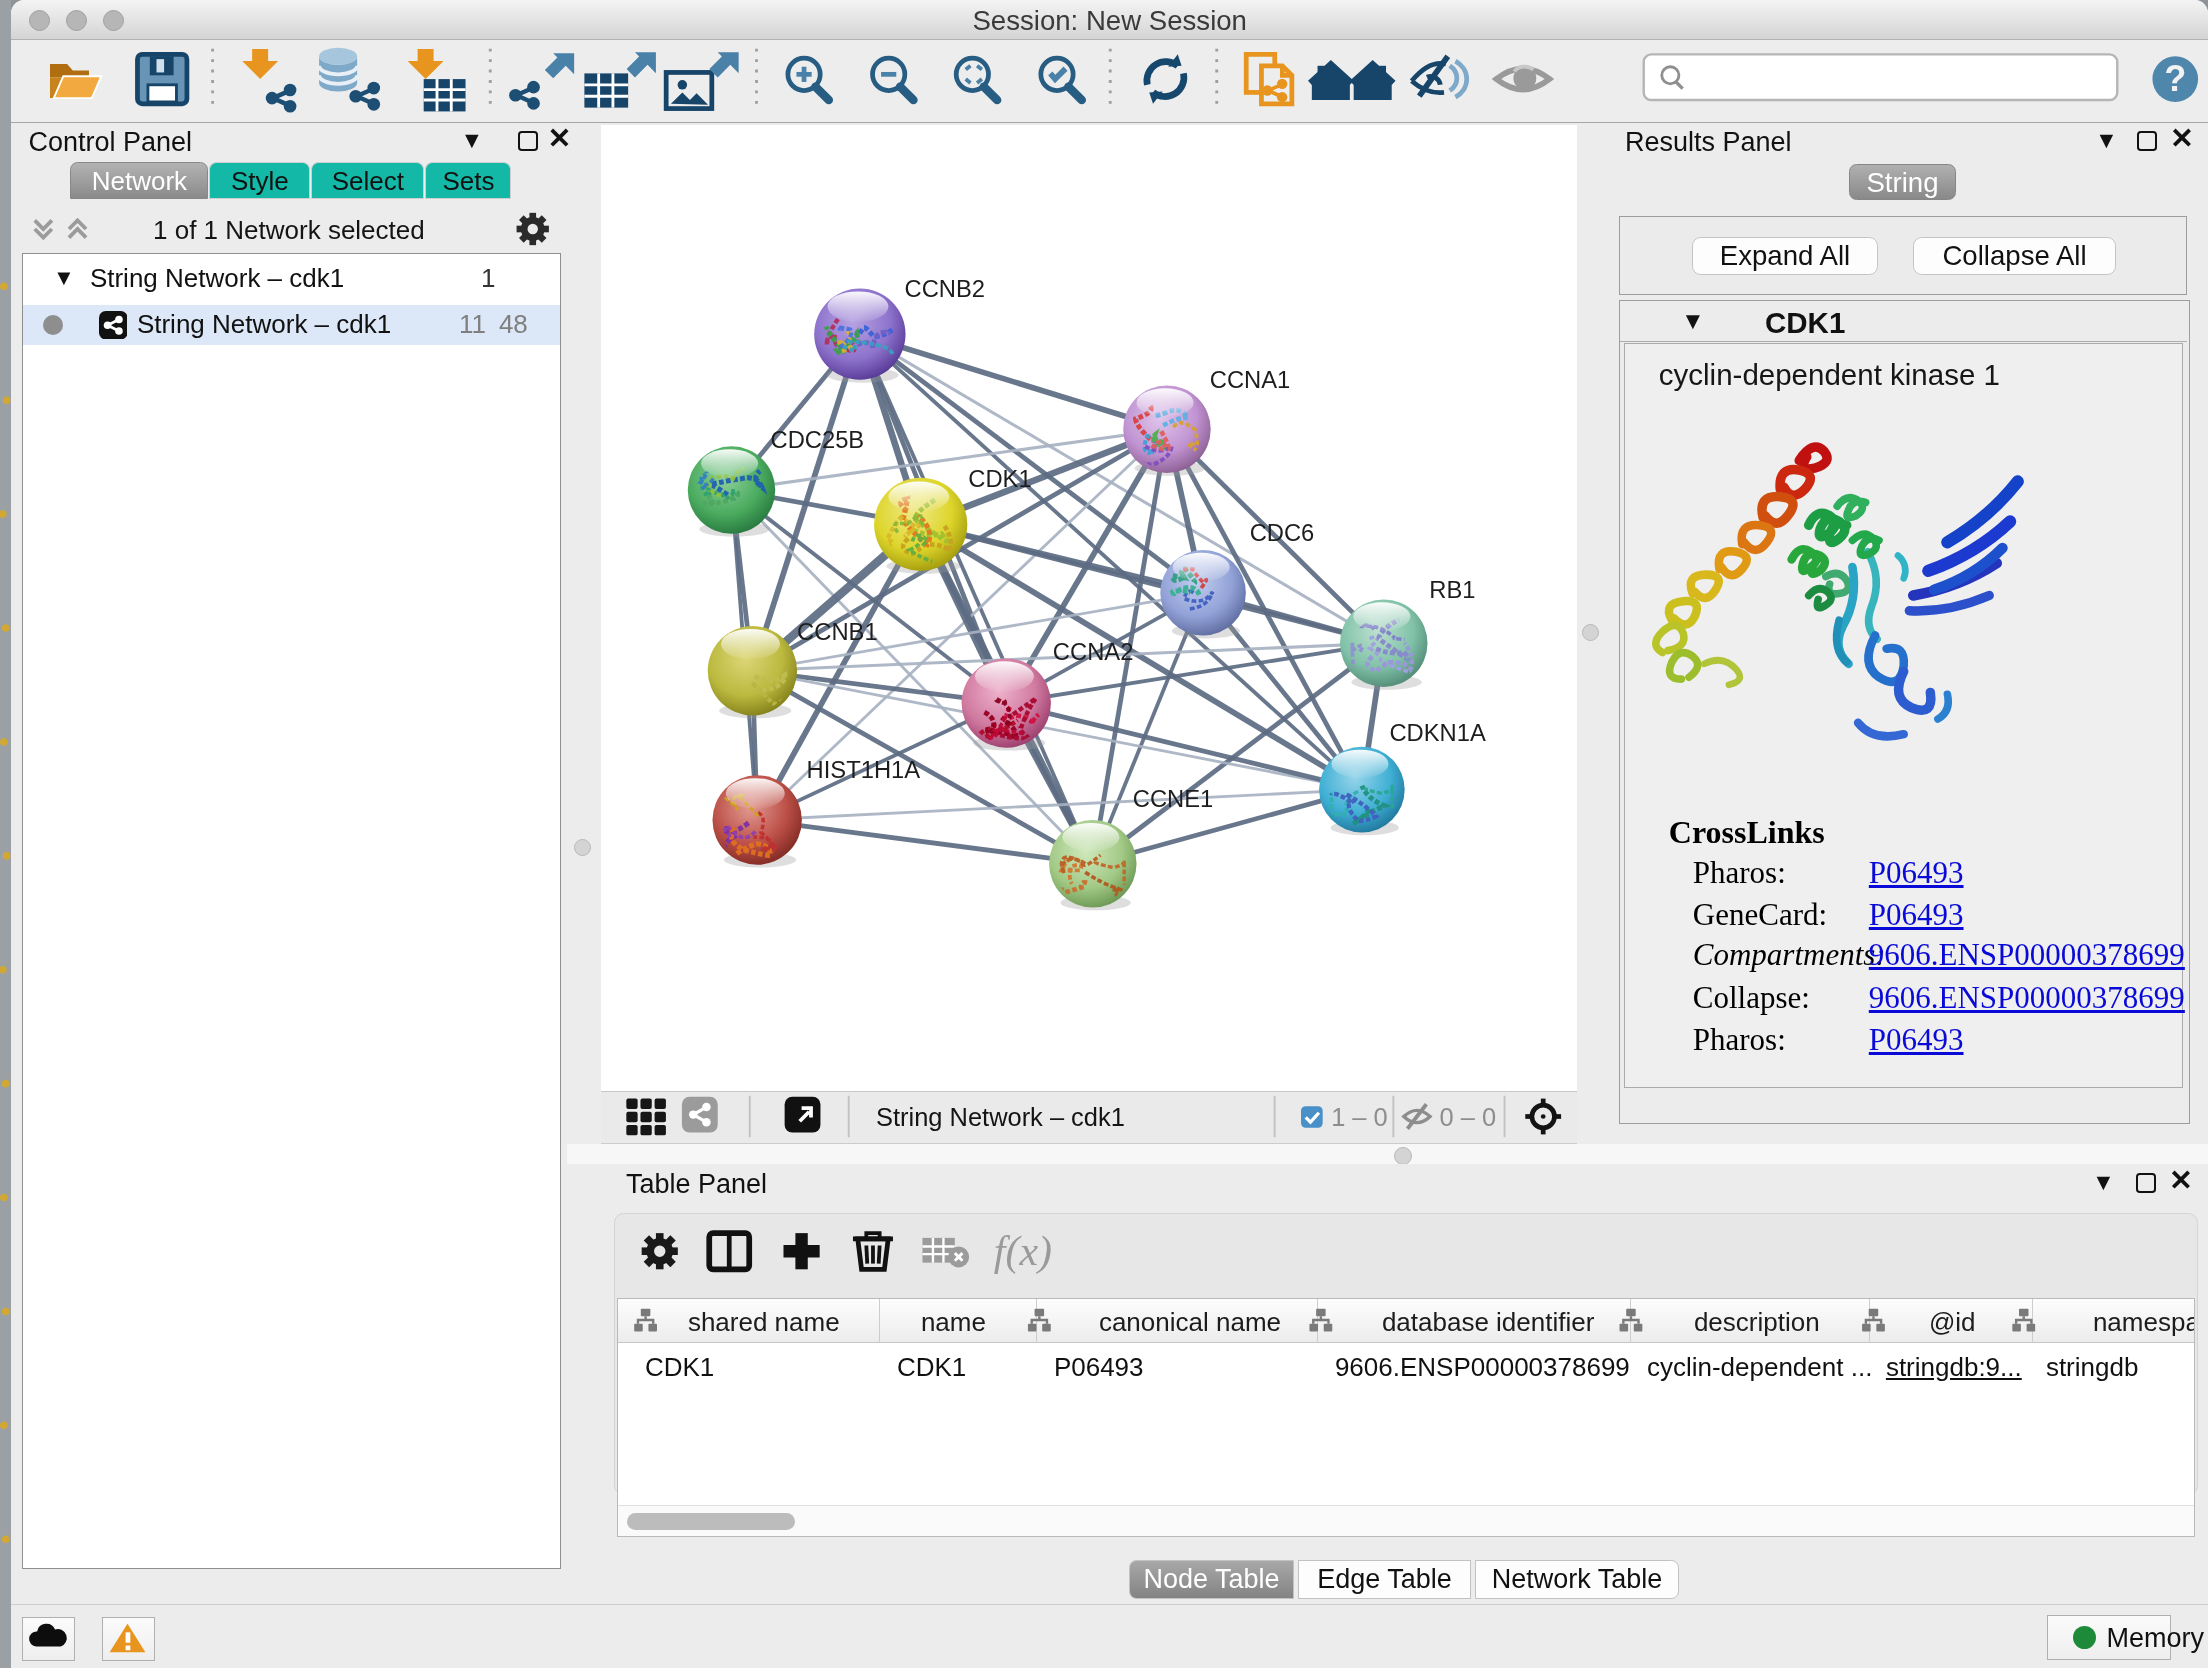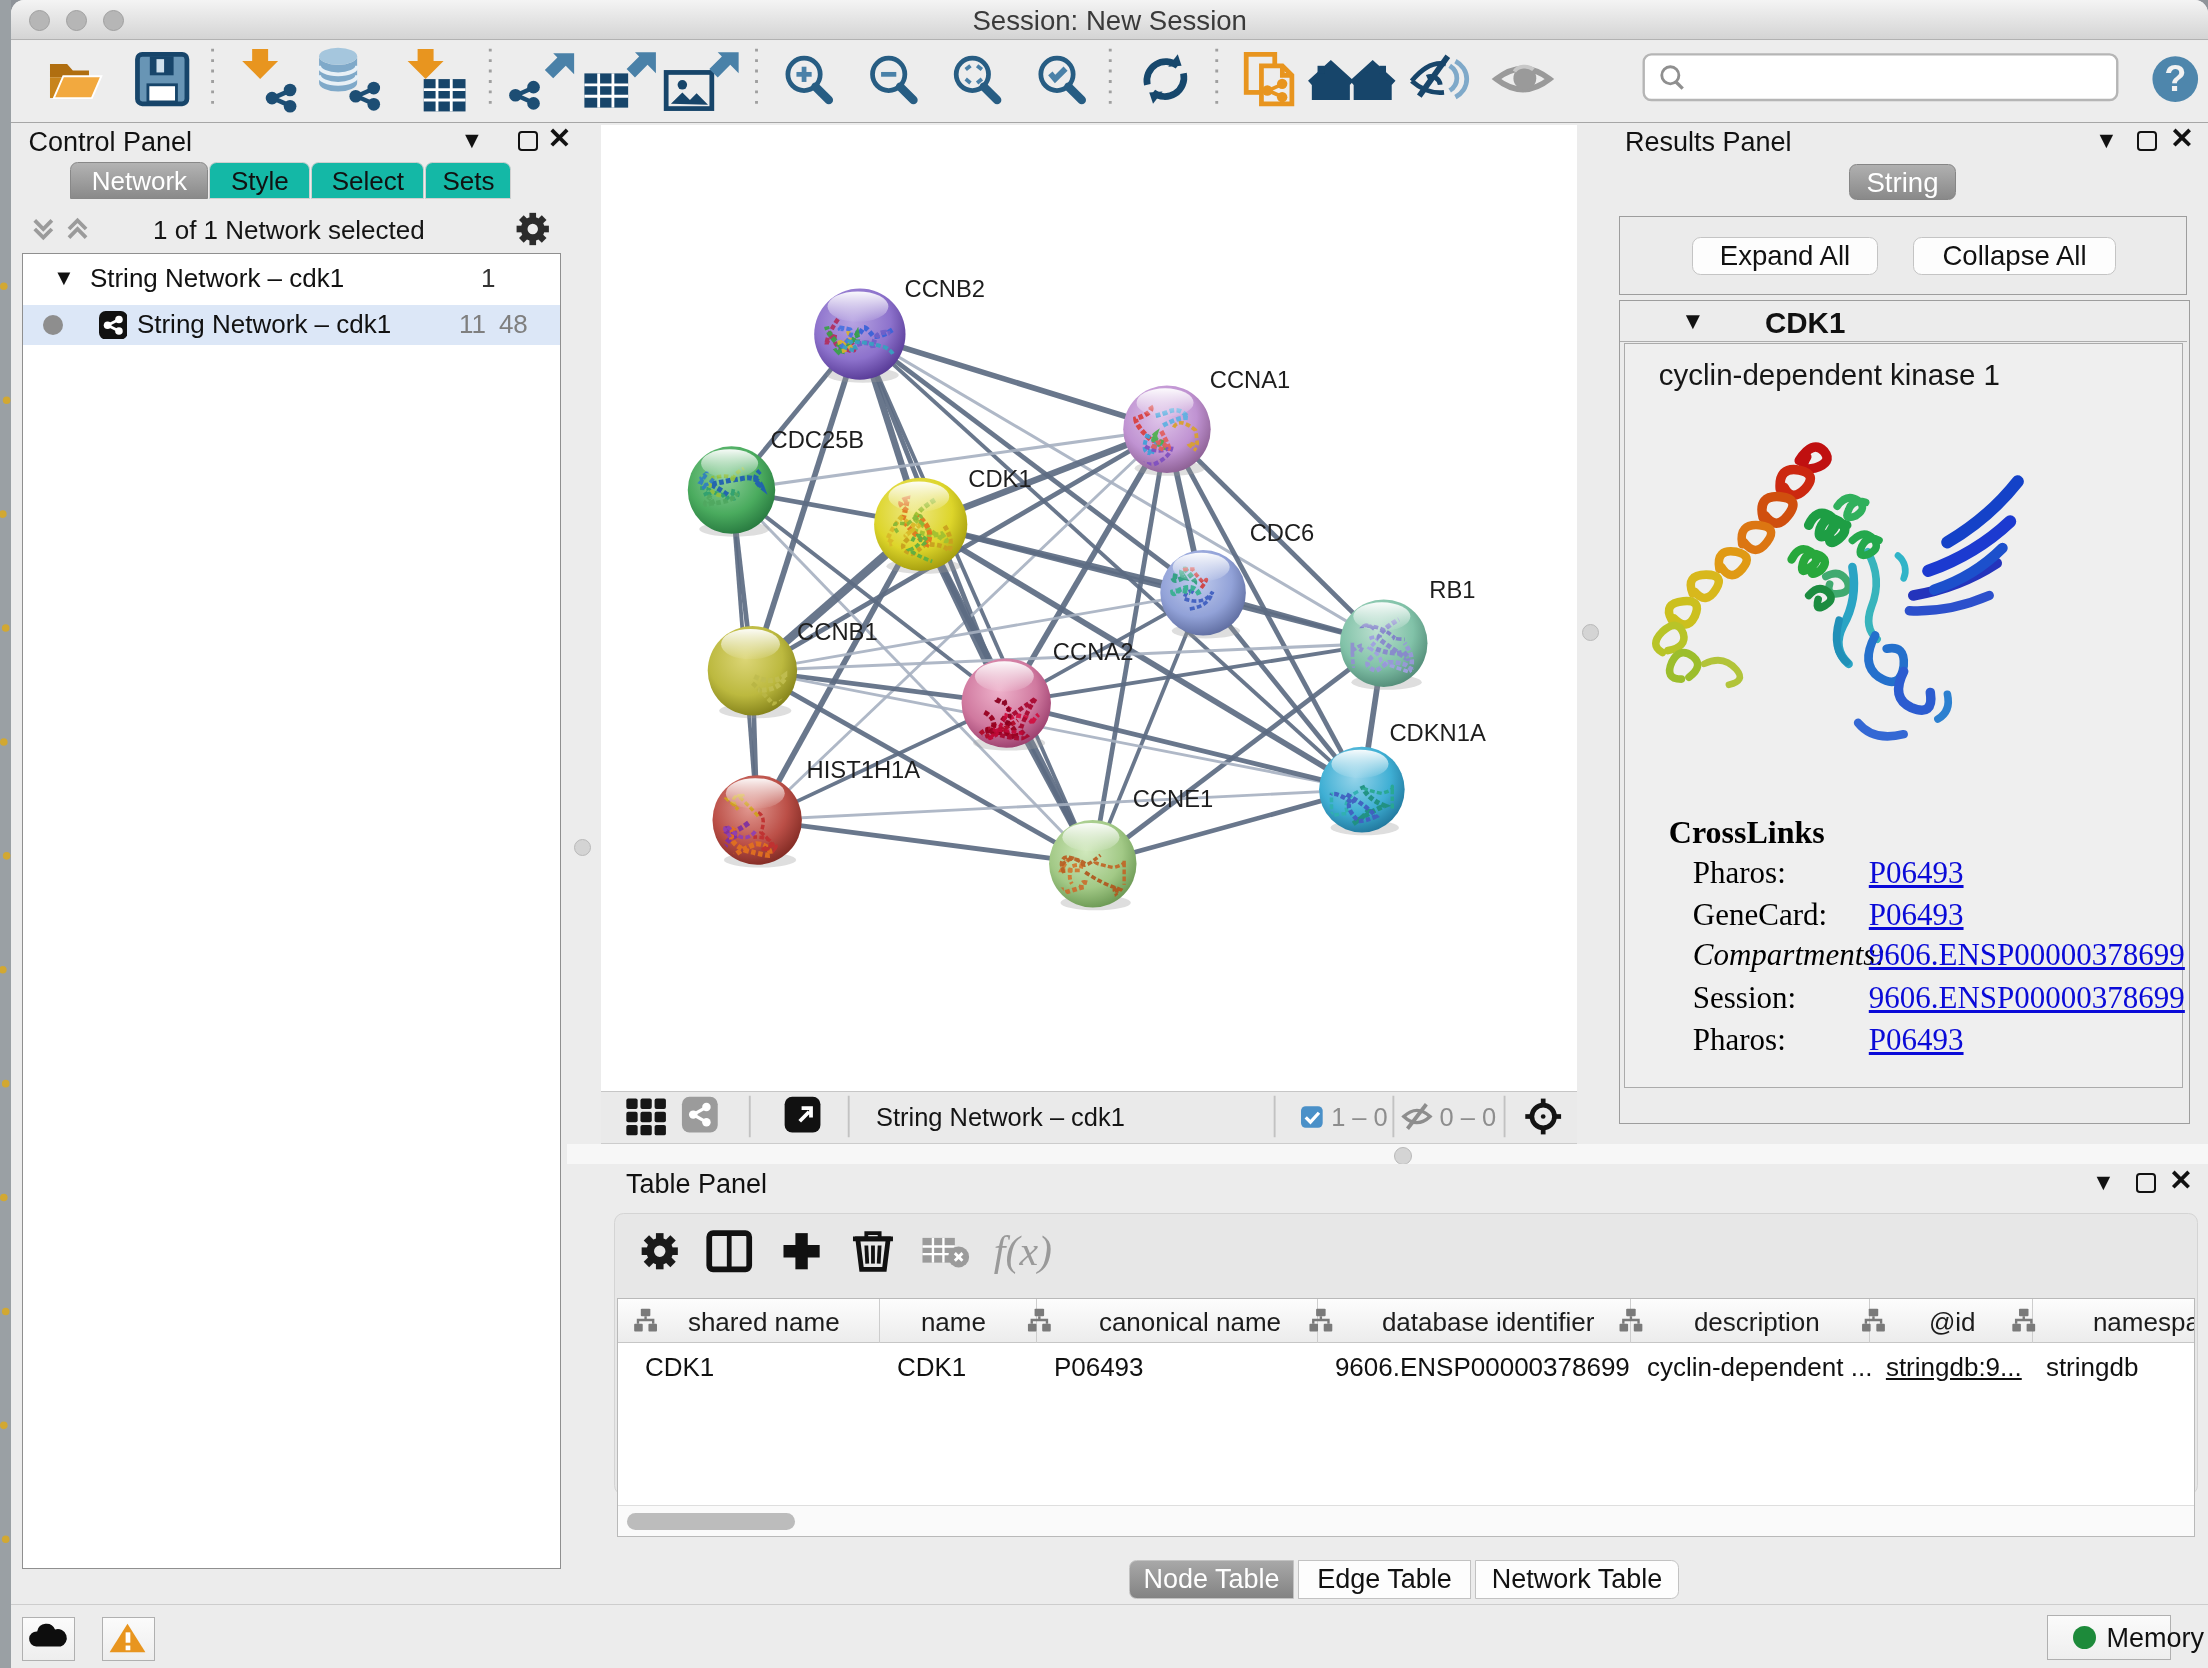--- a/index.html
+++ b/index.html
@@ -674,7 +674,7 @@
       <div class="abs serif link" style="left:244px;top:553px;font-size:31px;">P06493</div>
       <div class="abs serif" style="left:68px;top:593px;font-size:31px;color:#000;font-style:italic;">Compartments:</div>
       <div class="abs serif link" style="left:244px;top:593px;font-size:31px;">9606.ENSP00000378699</div>
-      <div class="abs serif" style="left:68px;top:636px;font-size:31px;color:#000;">Session:</div>
+      <div class="abs serif" style="left:68px;top:636px;font-size:31px;color:#000;">Collapse:</div>
       <div class="abs serif link" style="left:244px;top:636px;font-size:31px;">9606.ENSP00000378699</div>
       <div class="abs serif" style="left:68px;top:678px;font-size:31px;color:#000;">Pharos:</div>
       <div class="abs serif link" style="left:244px;top:678px;font-size:31px;">P06493</div>

